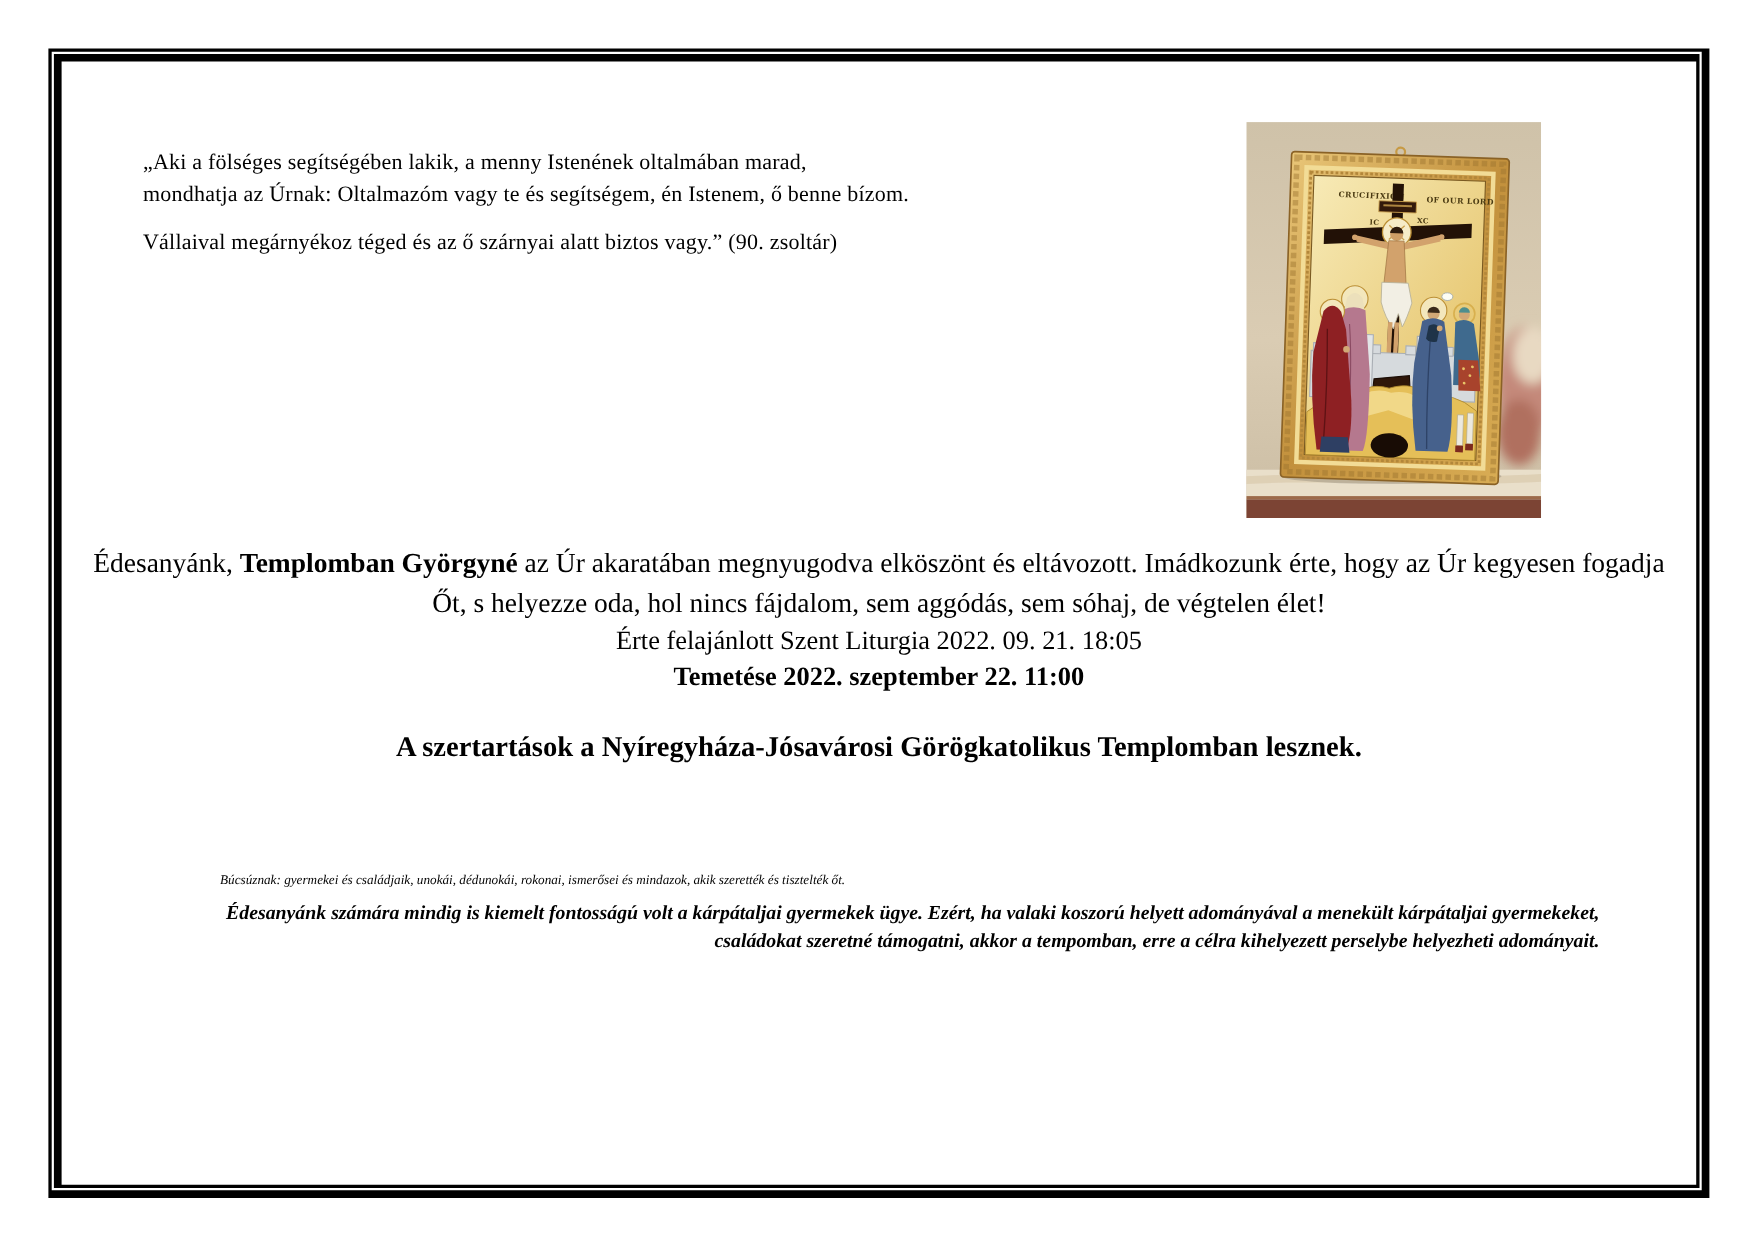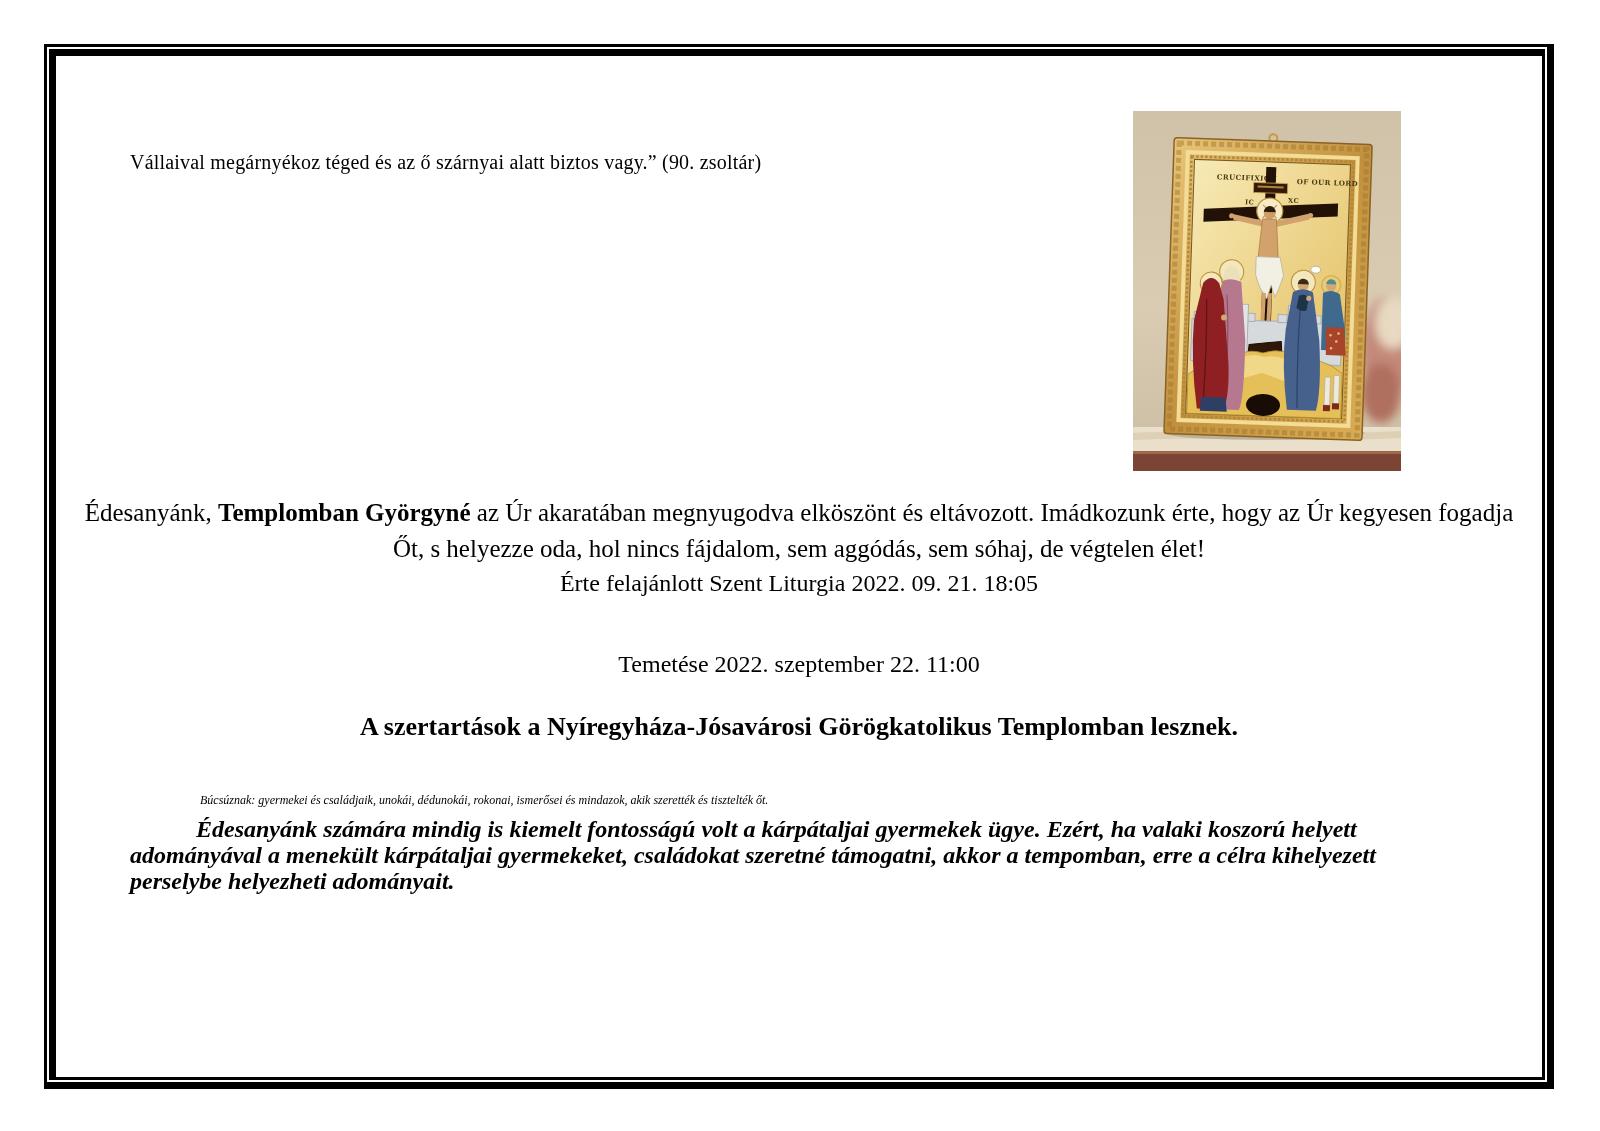--- a/index.html
+++ b/index.html
@@ -87,6 +87,7 @@
       <div class="content">
 
         <div class="psalm">
+          <p>„Aki a fölséges segítségében lakik, a menny Istenének oltalmában marad,</p>
           <p class="p3">Vállaival megárnyékoz téged és az ő szárnyai alatt biztos vagy.” (90. zsoltár)</p>
         </div>
 

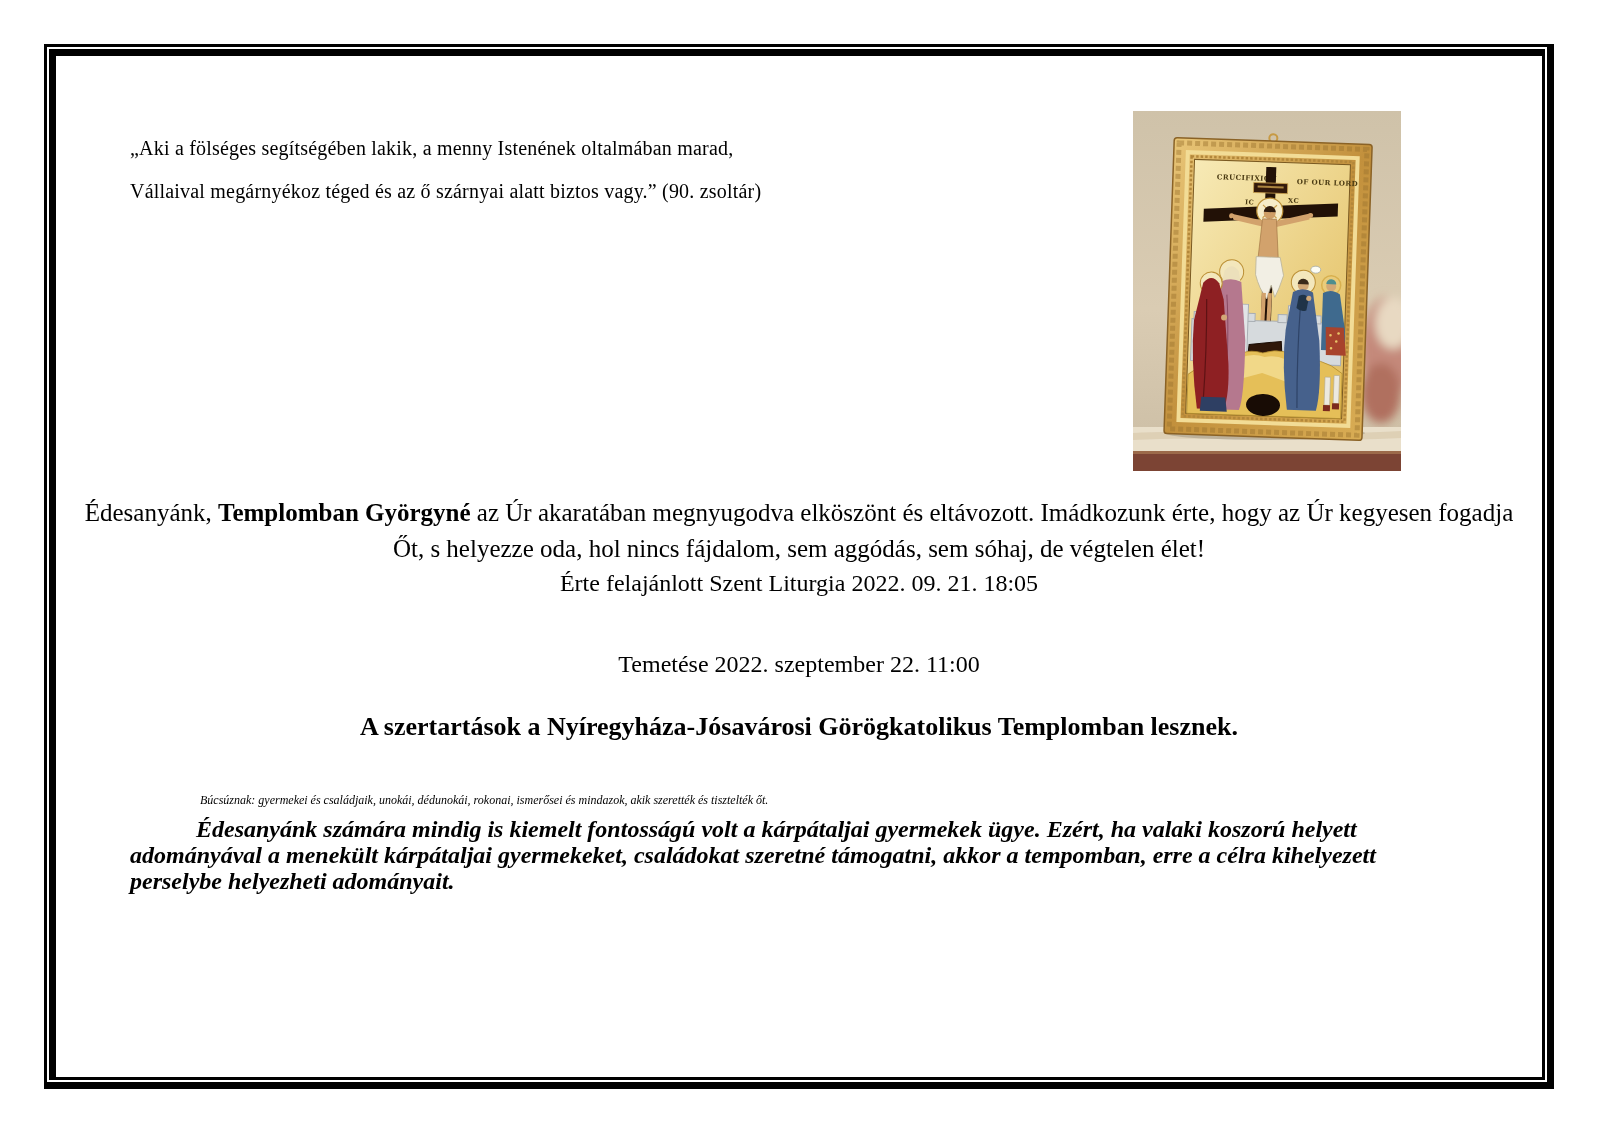--- a/index.html
+++ b/index.html
@@ -88,6 +88,7 @@
 
         <div class="psalm">
           <p>„Aki a fölséges segítségében lakik, a menny Istenének oltalmában marad,</p>
+          <p>mondhatja az Úrnak: Oltalmazóm vagy te és segítségem, én Istenem, ő benne bízom.</p>
           <p class="p3">Vállaival megárnyékoz téged és az ő szárnyai alatt biztos vagy.” (90. zsoltár)</p>
         </div>
 

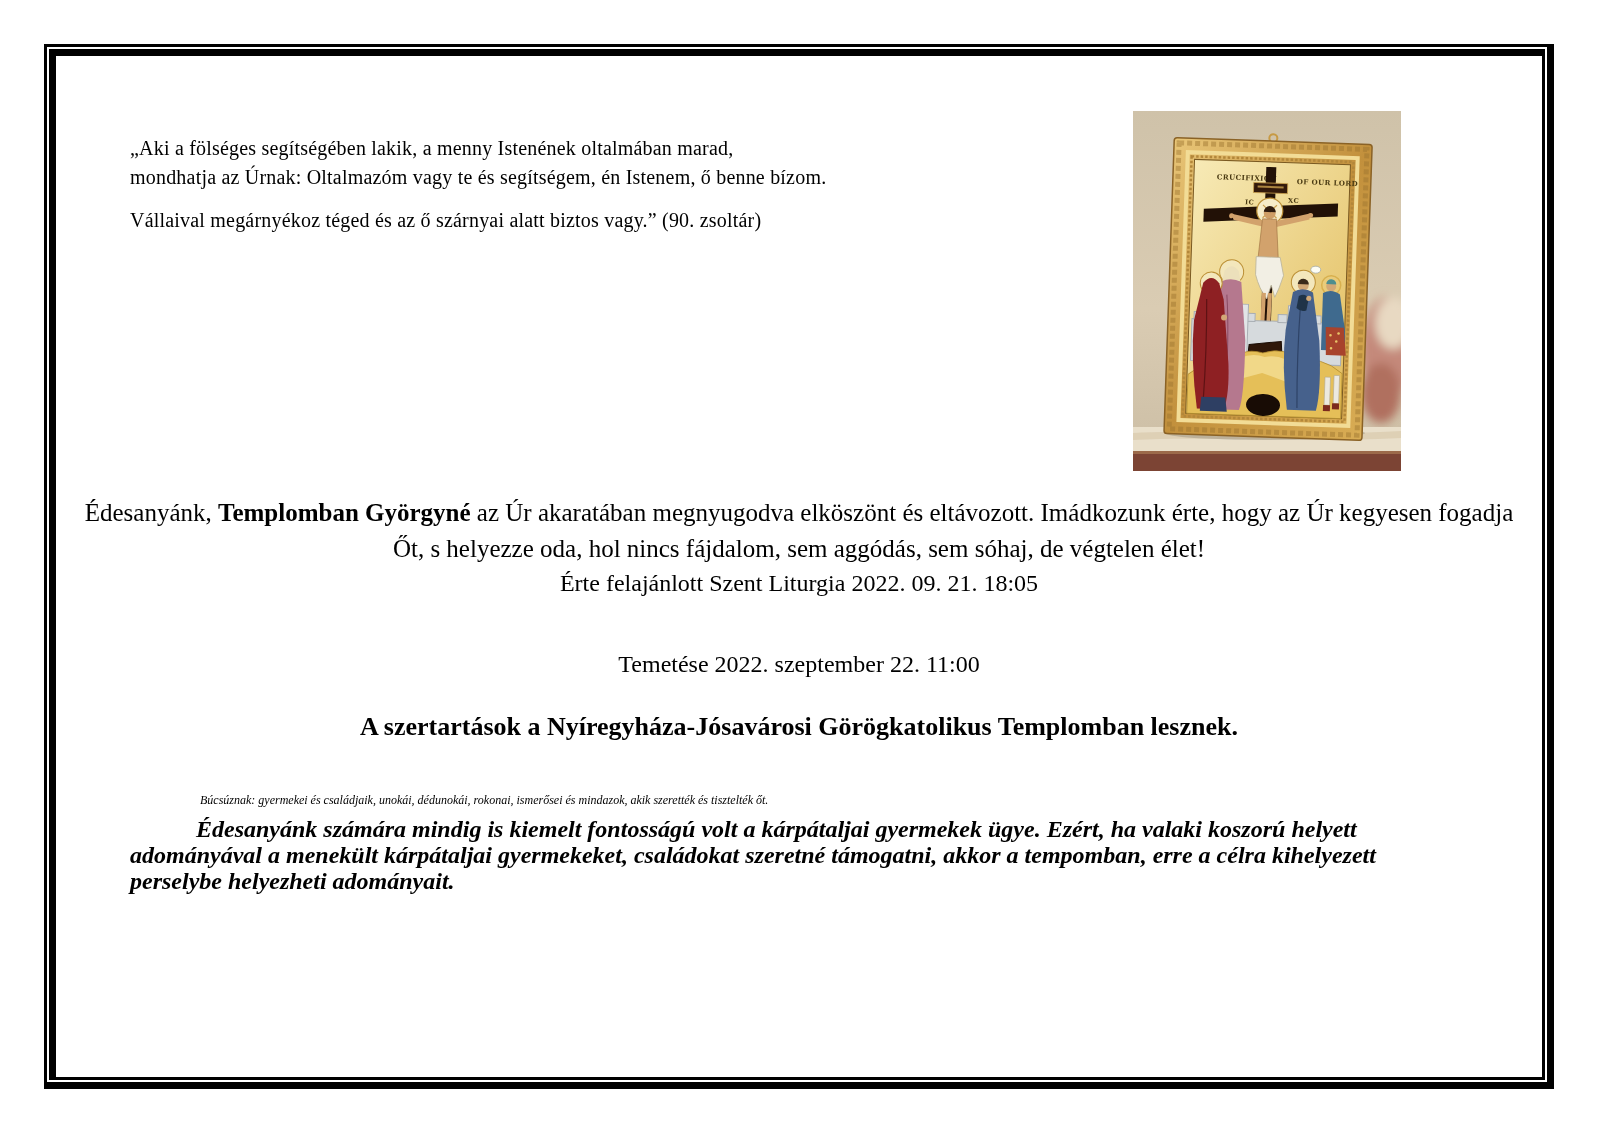--- a/index.html
+++ b/index.html
@@ -55,7 +55,7 @@
   .announce p { margin: 0; }
   .announce .main { margin-top: 26px; }
   .announce .liturgy, .announce .funeral { font-size: 24px; line-height: 33px; }
-  .announce .funeral { font-weight: normal; margin-top: 48px; }
+  .announce .funeral { font-weight: bold; }
   .announce .location { margin-top: 29px; font-weight: bold; font-size: 26px; line-height: 34px; }
 
   .farewell {

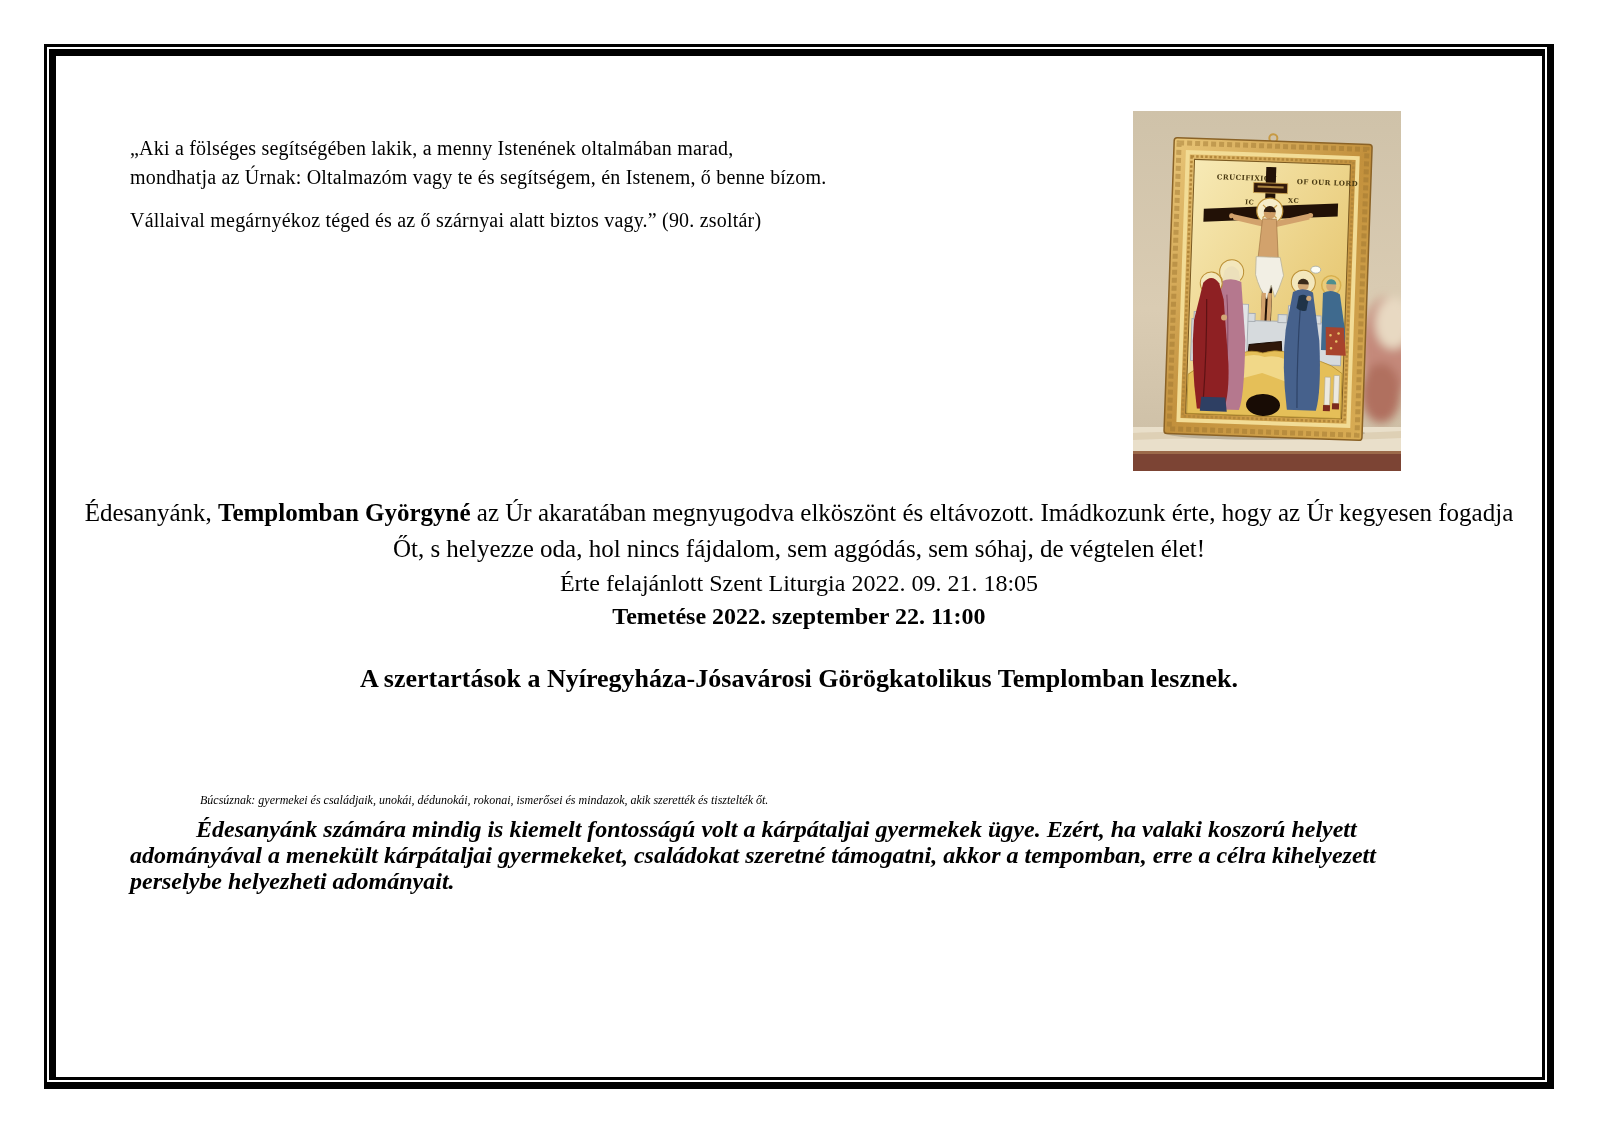--- a/index.html
+++ b/index.html
@@ -67,9 +67,10 @@
   .farewell .donation {
     margin: 4px 0 0;
     font-weight: bold;
-    font-size: 24px;
+    font-size: 18px;
     line-height: 26px;
     text-indent: 66px;
+    text-align: right;
   }
 
   .icon-title-text {

